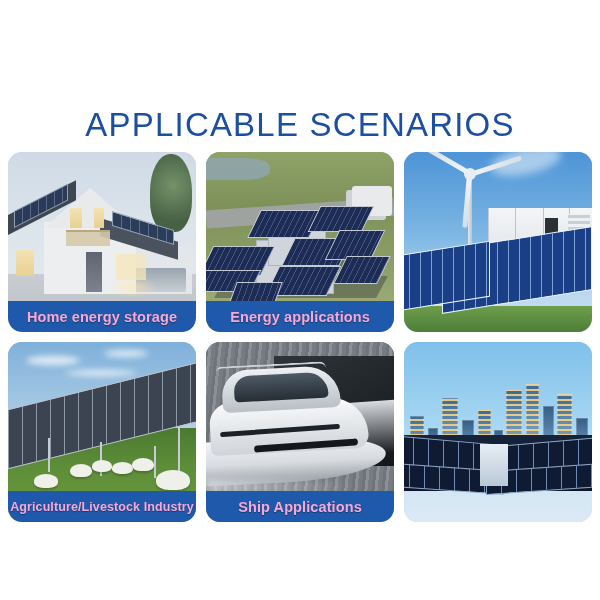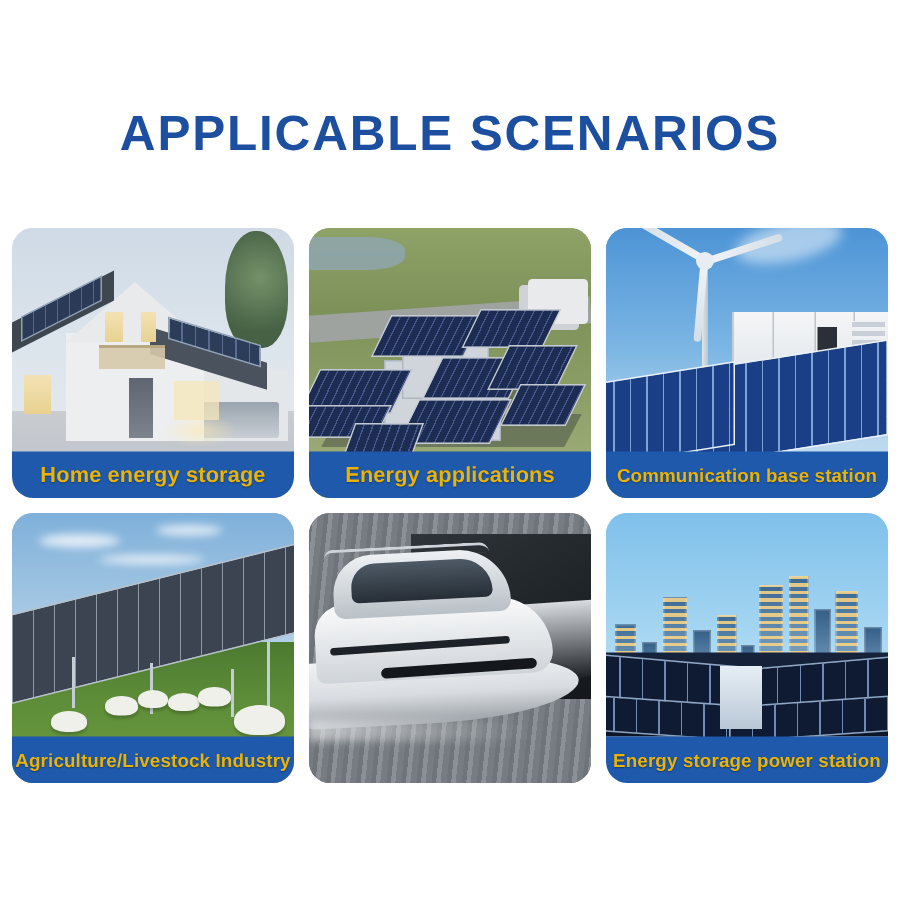--- a/index.html
+++ b/index.html
@@ -15,10 +15,10 @@
     text-align:center;
     color:#1d4fa0;
     font-size:33px;
-    font-weight:700;
+    font-weight:400;
     letter-spacing:1.2px;
     line-height:1;
-    padding-top:72px;
+    padding-top:108px;
   }
 
   .grid {

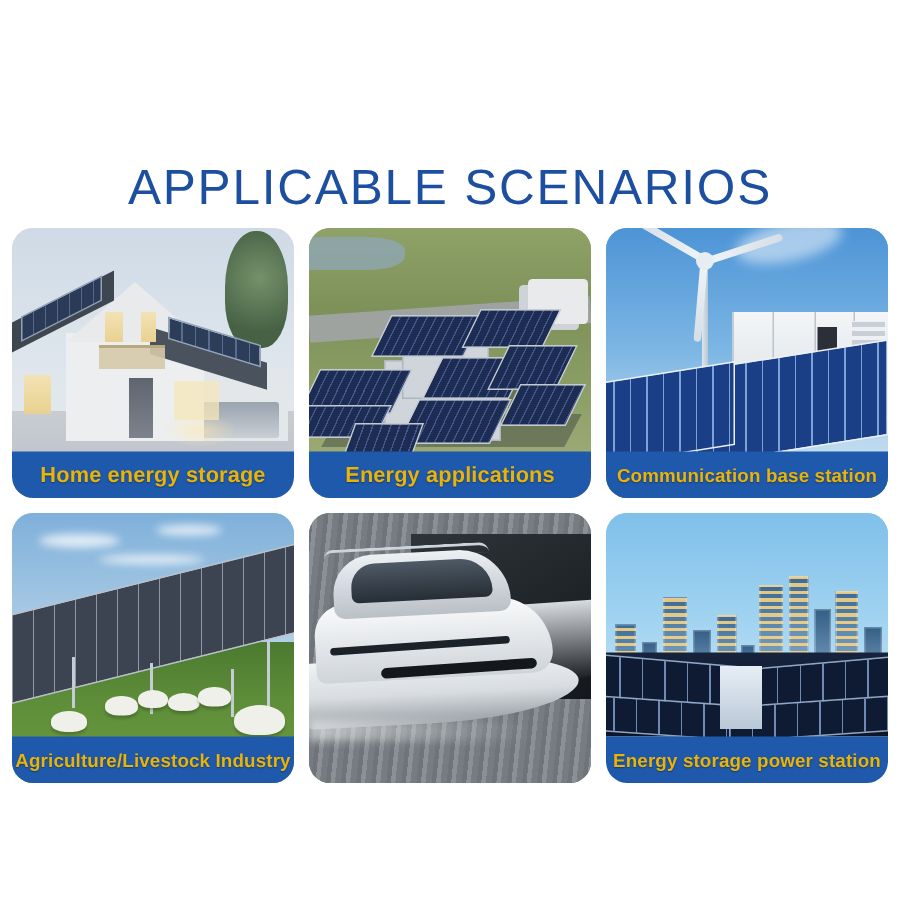--- a/index.html
+++ b/index.html
@@ -51,7 +51,7 @@
     display:flex;
     align-items:center;
     justify-content:center;
-    color:#eab308;
+    color:#f9a8d4;
     font-size:14.5px;
     font-weight:bold;
     letter-spacing:0.1px;

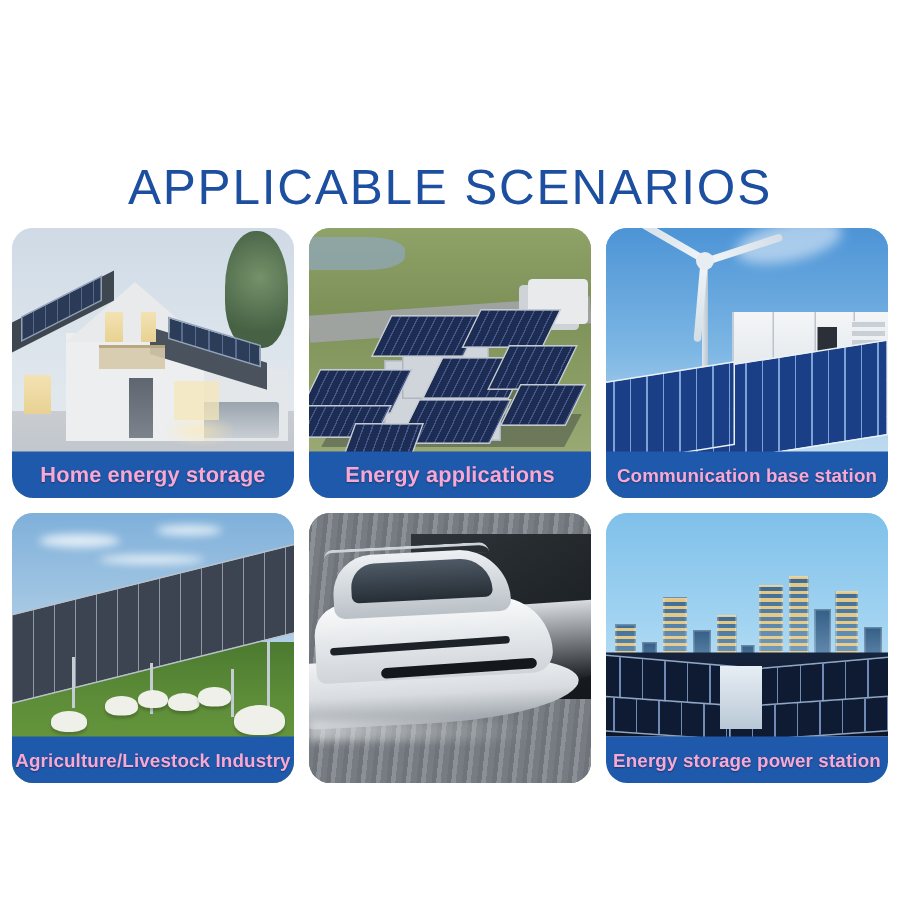--- a/index.html
+++ b/index.html
@@ -295,7 +295,6 @@
         <div class="arr a2"></div>
         <div class="arr a1"></div>
       </div>
-      <div class="card-label tiny">Communication base station</div>
     </div>
 
     <div class="card c4">

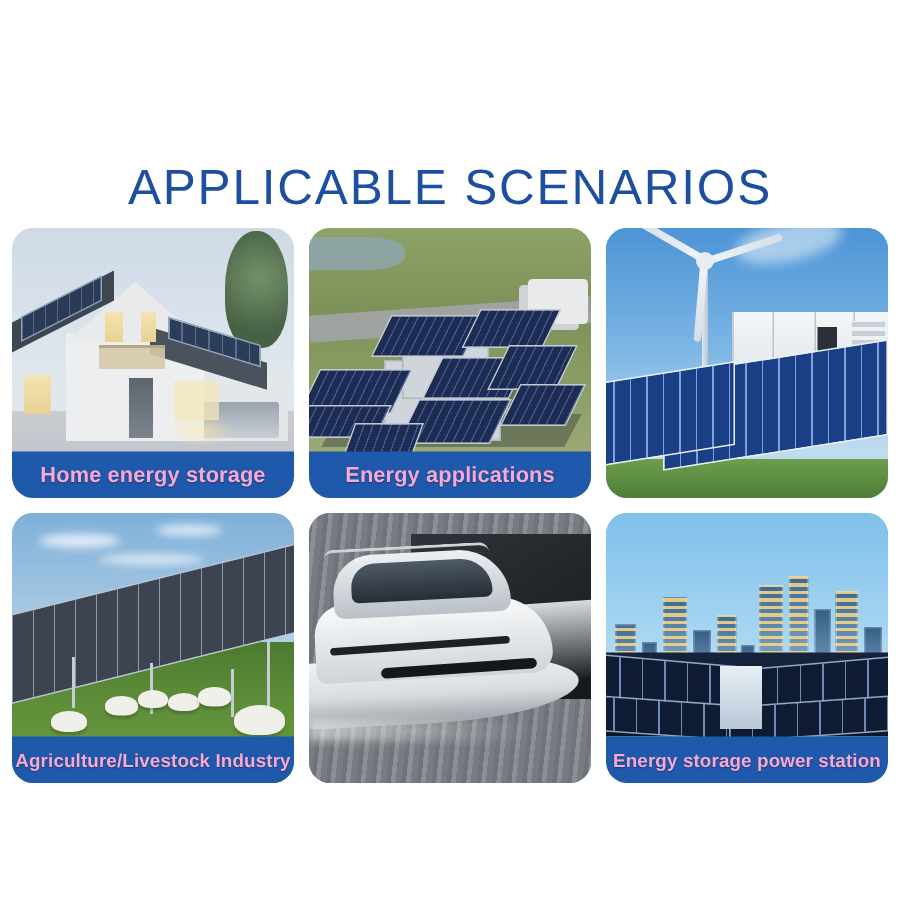--- a/index.html
+++ b/index.html
@@ -334,6 +334,7 @@
         <div class="stripe2"></div>
         <div class="wake"></div>
       </div>
+      <div class="card-label">Ship Applications</div>
     </div>
 
     <div class="card c6">

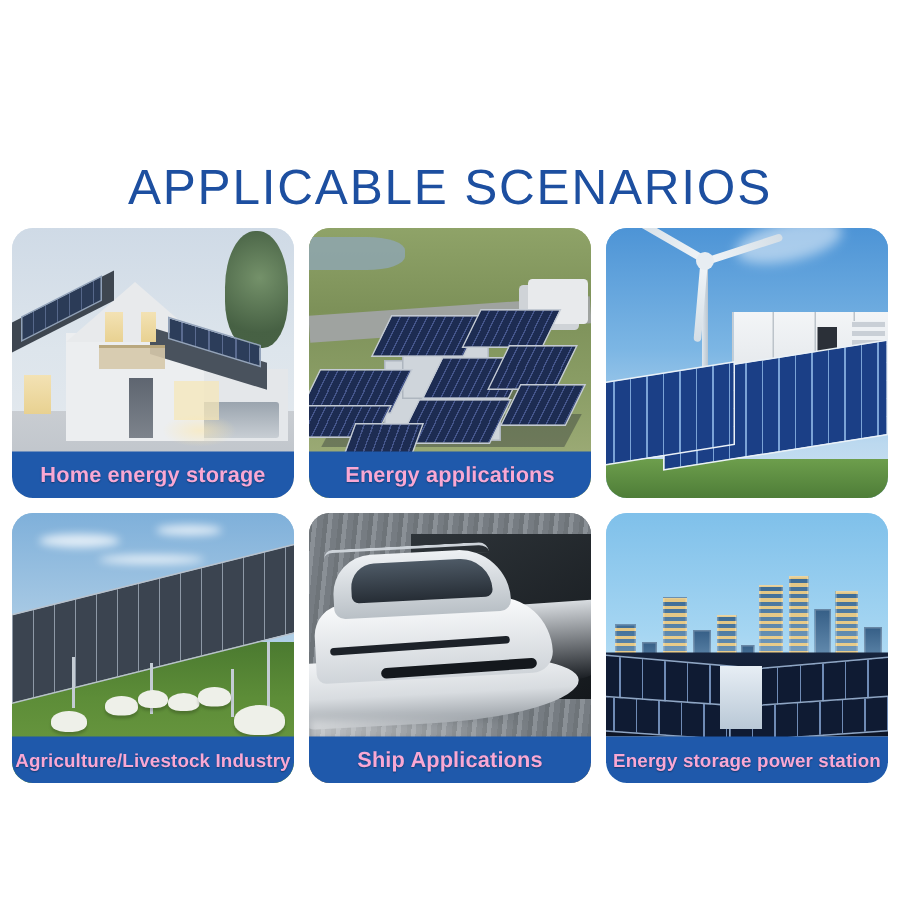--- a/index.html
+++ b/index.html
@@ -358,7 +358,6 @@
         <div class="pv" style="right:-10px;bottom:31px;width:116px;height:24px;transform:skewY(-4deg);"></div>
         <div class="shed"></div>
       </div>
-      <div class="card-label tiny">Energy storage power station</div>
     </div>
 
   </div>

